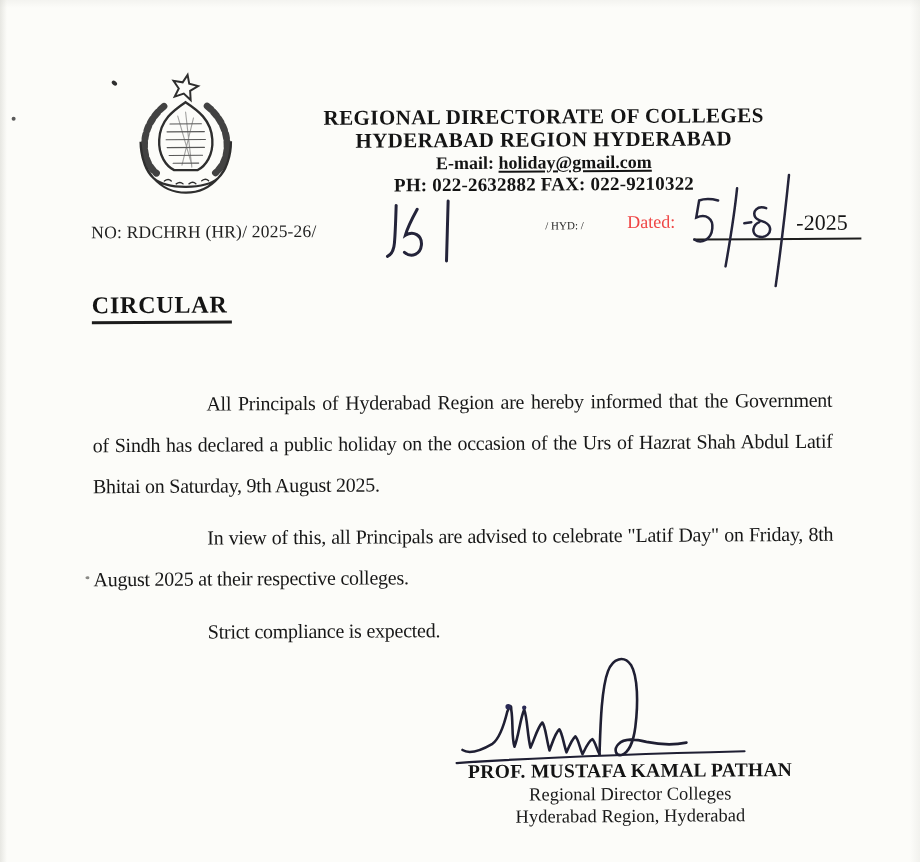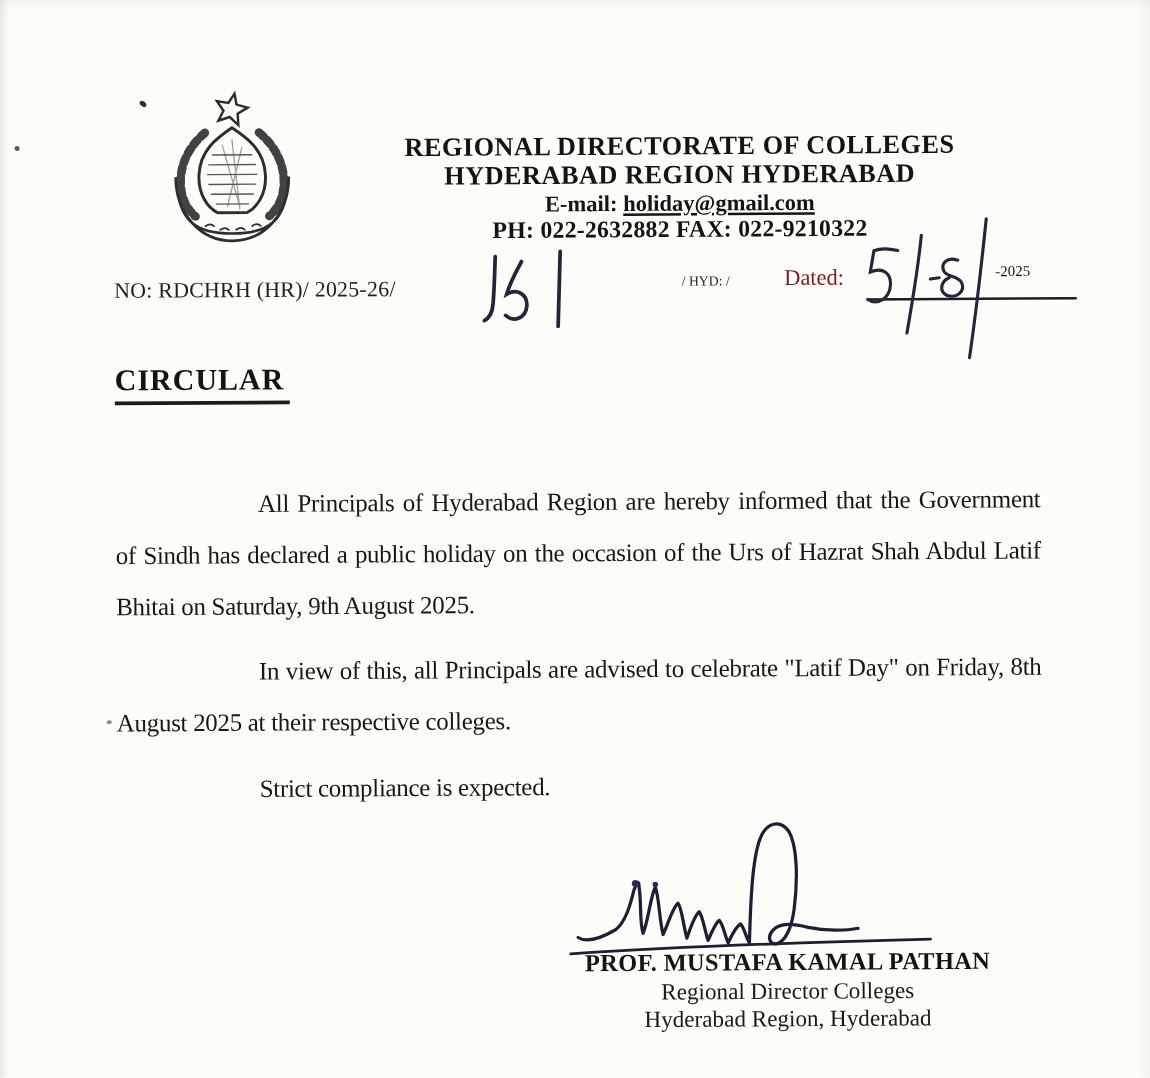--- a/index.html
+++ b/index.html
@@ -32,7 +32,7 @@
   .ref-no{ left:92px; top:220px; font-size:17.5px; color:#1f1f1f; letter-spacing:.2px; }
   .hw-ref{ left:385px; top:197px; width:72px; height:66px; }
   .hyd-sep{ left:546px; top:220px; font-size:11px; color:#1f1f1f; }
-  .dated-label{ left:628px; top:213px; font-size:18px; color:#7f1d1d;text-align:right; }
+  .dated-label{ left:628px; top:213px; font-size:18px; color:#ef4444;text-align:right; }
   .date-underline{ left:694px; top:240px; width:168px; border-top:2px solid #1d1d1d; height:0; }
   .date-year{ left:797px; top:212px; font-size:12px; color:#161616; }
   .hw-date{ left:683px; top:170px; width:118px; height:122px; }

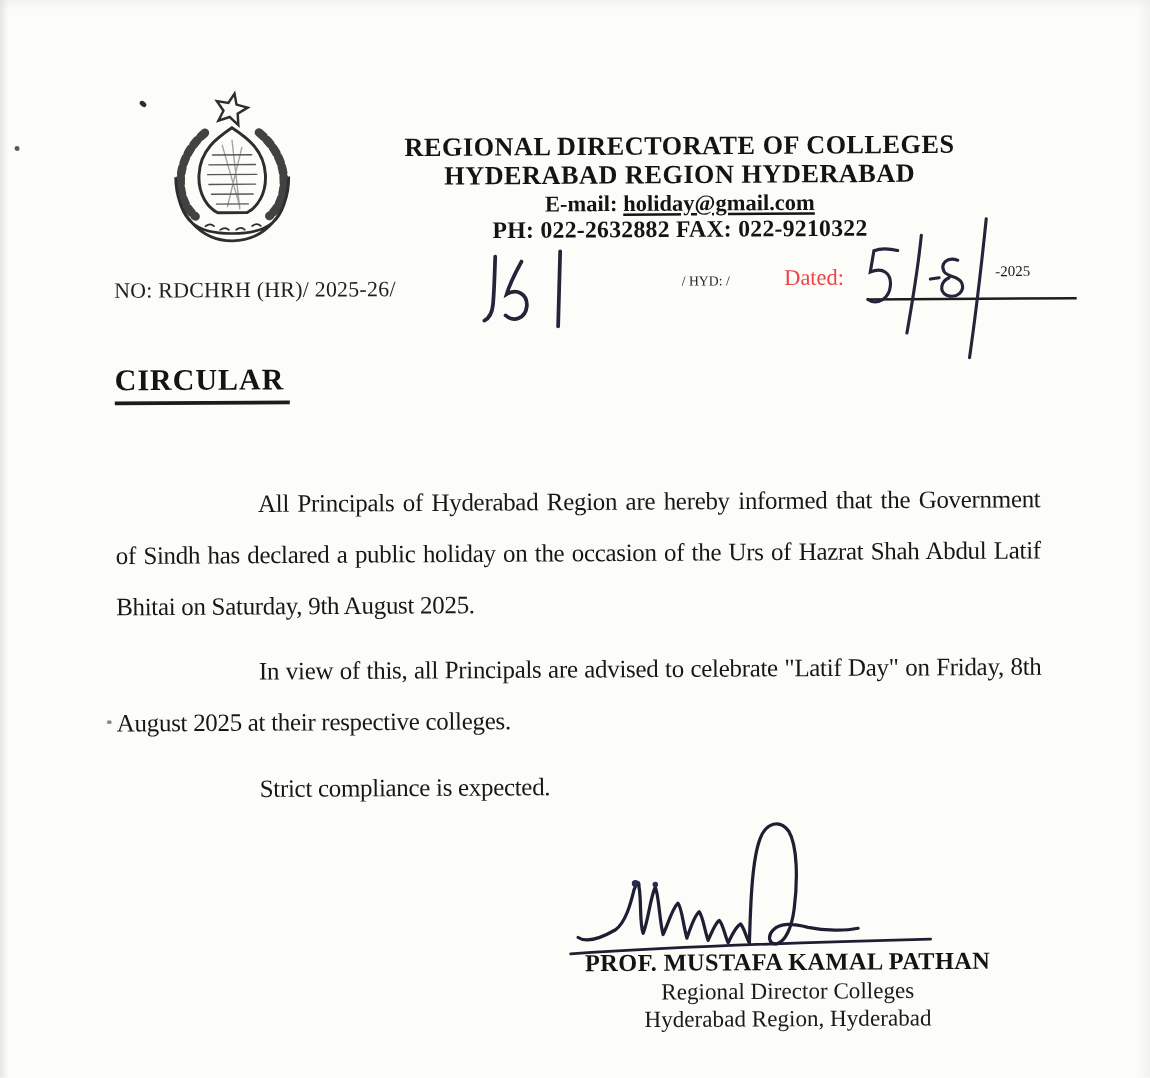--- a/index.html
+++ b/index.html
@@ -34,7 +34,7 @@
   .hyd-sep{ left:546px; top:220px; font-size:11px; color:#1f1f1f; }
   .dated-label{ left:628px; top:213px; font-size:18px; color:#ef4444;text-align:right; }
   .date-underline{ left:694px; top:240px; width:168px; border-top:2px solid #1d1d1d; height:0; }
-  .date-year{ left:797px; top:212px; font-size:12px; color:#161616; }
+  .date-year{ left:797px; top:212px; font-size:22px; color:#161616; }
   .hw-date{ left:683px; top:170px; width:118px; height:122px; }
 
   

